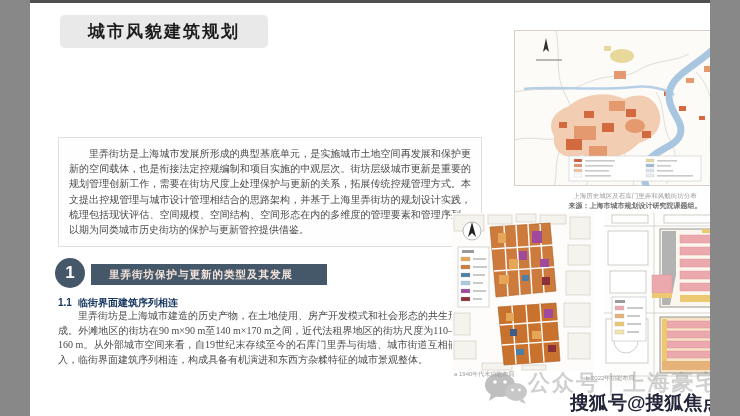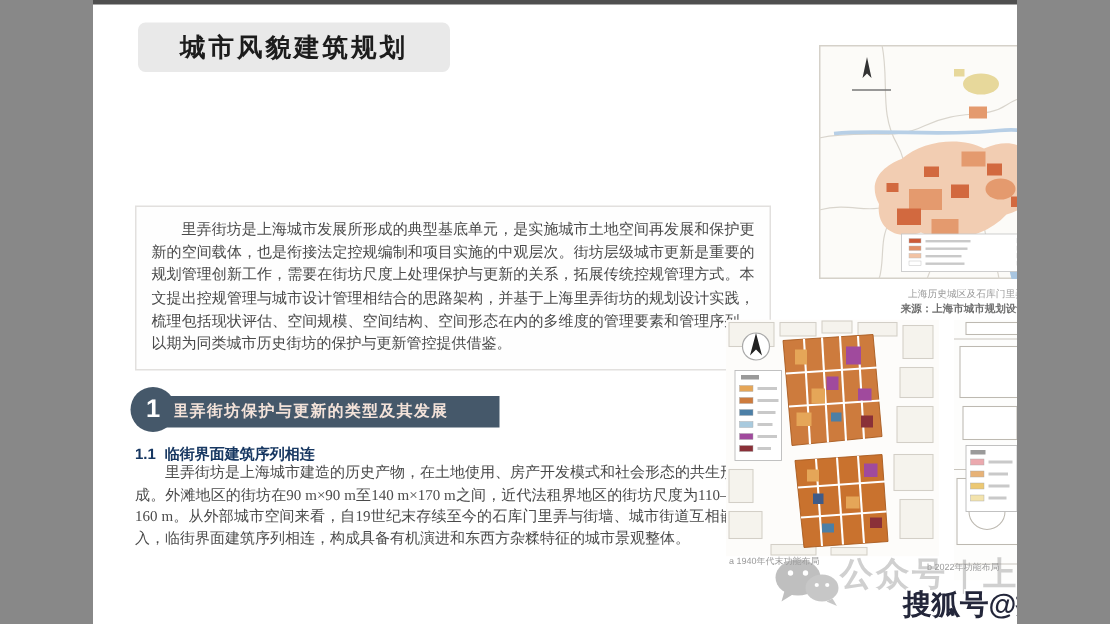--- a/index.html
+++ b/index.html
@@ -5,7 +5,7 @@
   * { margin:0; padding:0; box-sizing:border-box; }
   body { background:#888; font-family:"Liberation Sans", sans-serif; }
   .page {
-    position:relative; width:616px; height:416px; background:#ffffff;
+    position:relative; width:680px; height:416px; background:#ffffff;
     overflow:hidden; margin:0 auto;
   }
   .top-bar { position:absolute; left:0; top:0; width:740px; height:3px; background:#4f4f4f; }

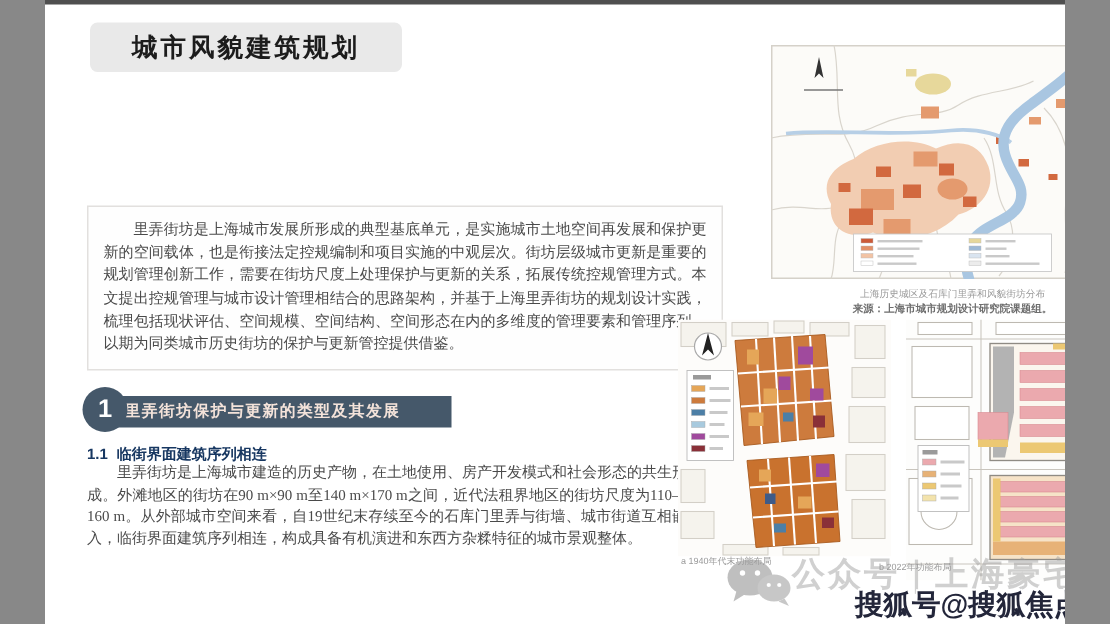--- a/index.html
+++ b/index.html
@@ -32,7 +32,7 @@
     color:#fff; font-size:17px; font-weight:bold; text-align:center; line-height:30px; z-index:2;
   }
   .section-band {
-    position:absolute; left:10px; top:6px; width:236px; height:21px;
+    position:absolute; left:36px; top:6px; width:236px; height:21px;
     font-size:10.5px; font-weight:bold; line-height:21px; padding-left:18px; letter-spacing:1px;
   }
   .subsection { position:absolute; left:28px; top:296px; font-size:10px; font-weight:bold; }

